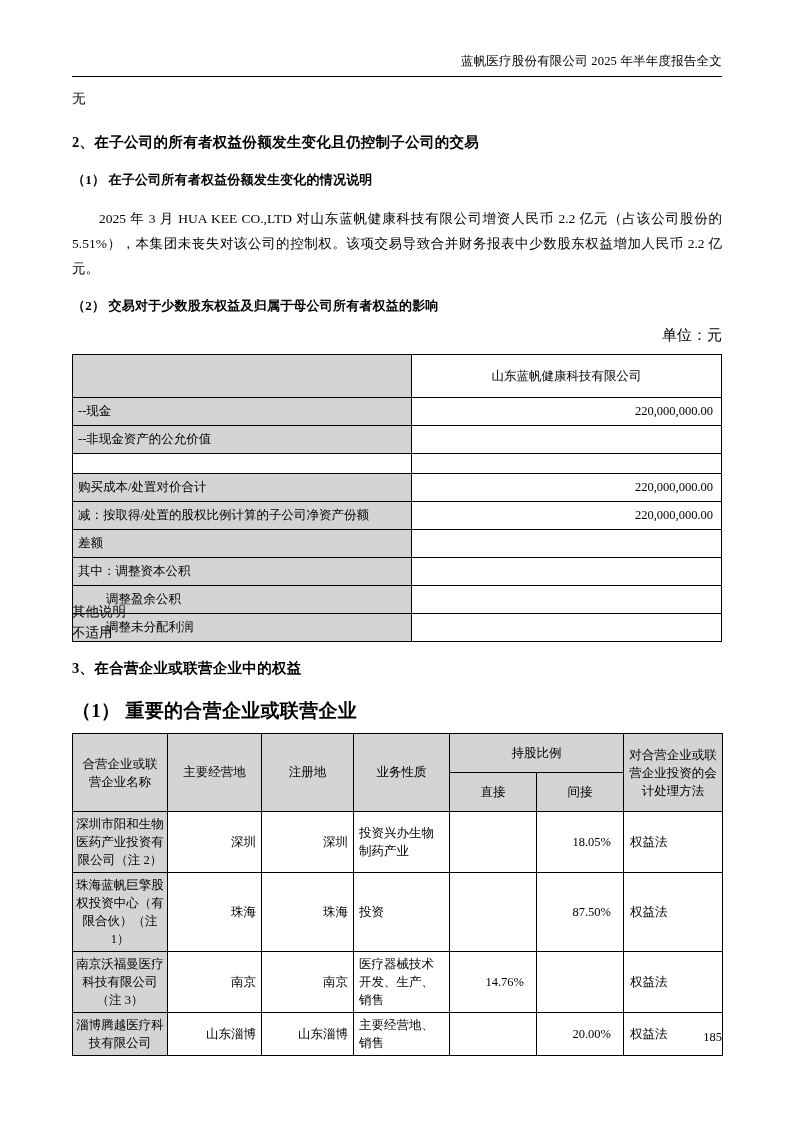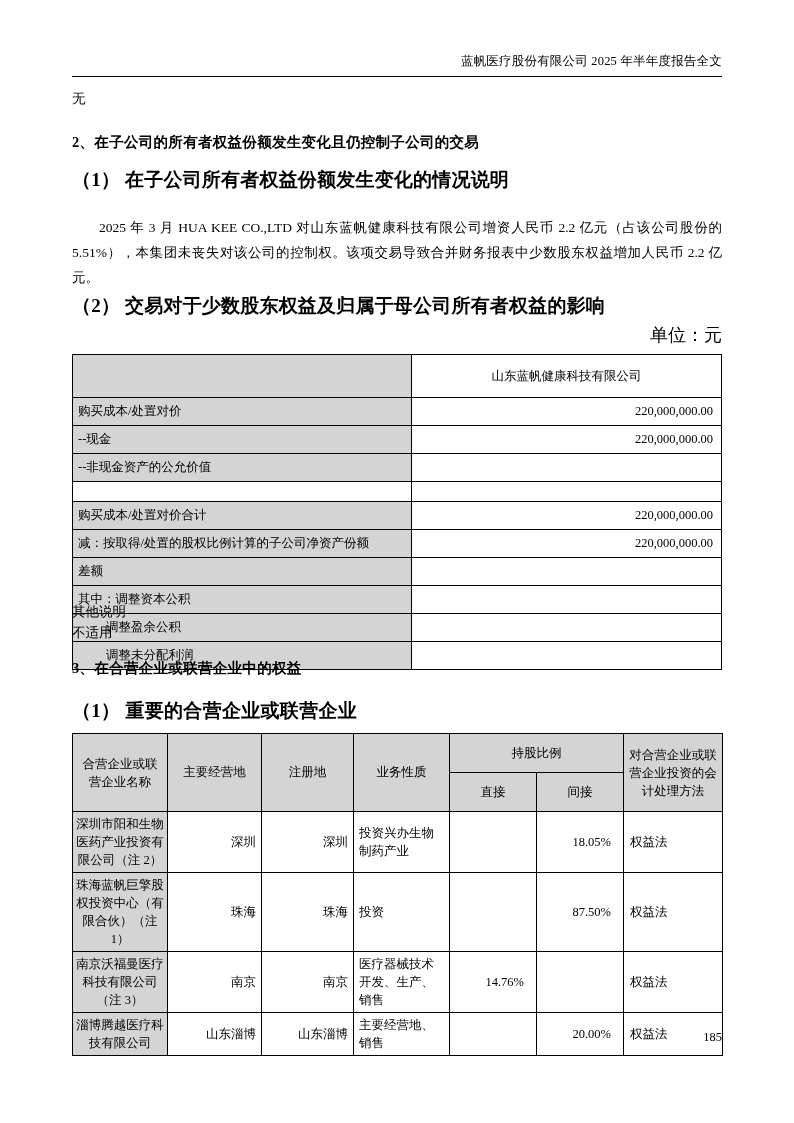--- a/index.html
+++ b/index.html
@@ -60,7 +60,7 @@
   }
   .h3 {
     font-weight: bold;
-    font-size: 19px;
+    font-size: 13px;
     line-height: 20px;
     letter-spacing: 0.2px;
   }

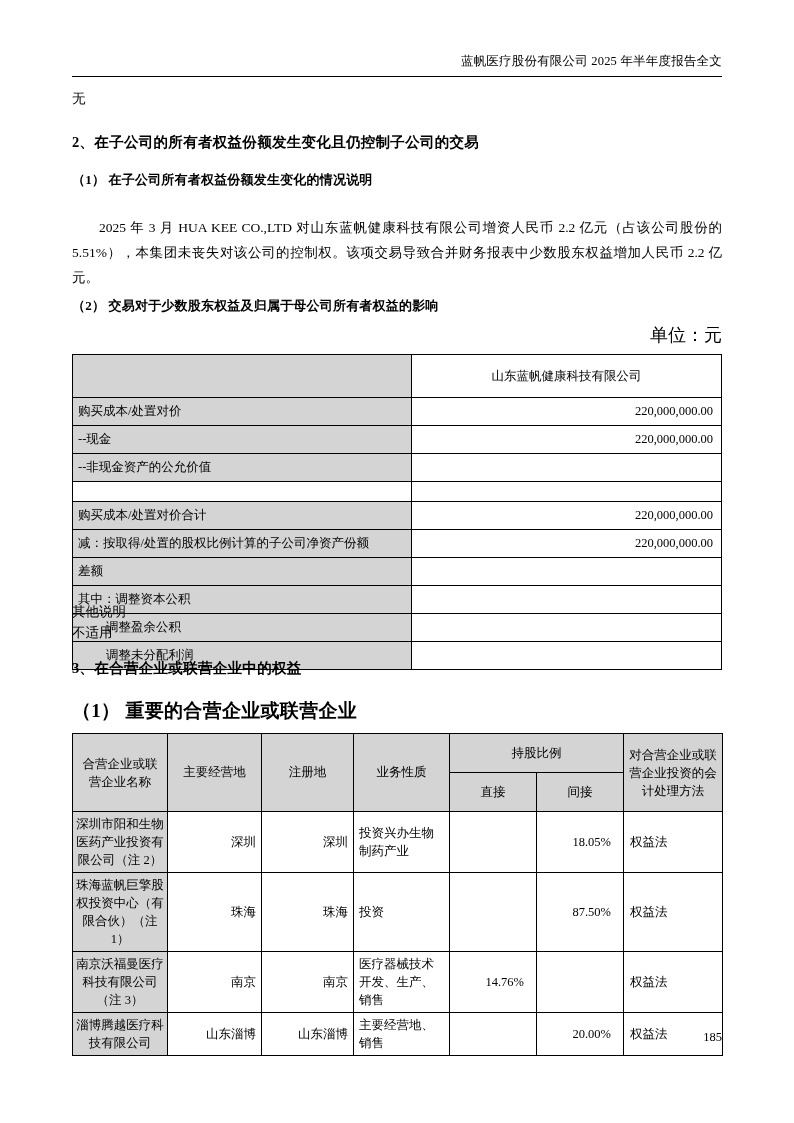--- a/index.html
+++ b/index.html
@@ -190,7 +190,7 @@
     <div class="h3">（1）  在子公司所有者权益份额发生变化的情况说明</div>
   </div>
 
-  <div class="content" style="top:215px;">
+  <div class="content" style="top:206px;">
     <div class="para">2025 年 3 月 HUA KEE CO.,LTD 对山东蓝帆健康科技有限公司增资人民币 2.2 亿元（占该公司股份的 5.51%），本集团未丧失对该公司的控制权。该项交易导致合并财务报表中少数股东权益增加人民币 2.2 亿元。</div>
   </div>
 

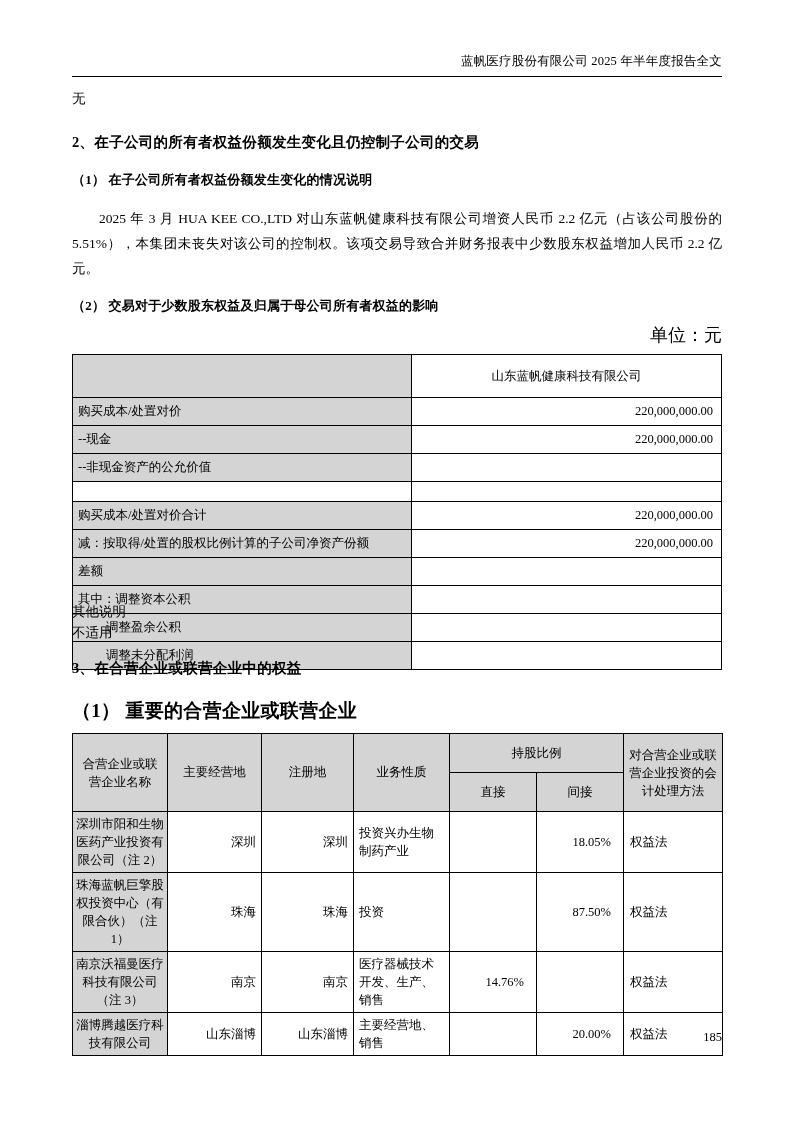--- a/index.html
+++ b/index.html
@@ -77,7 +77,7 @@
     text-indent: 2em;
   }
   .unit-line {
-    font-size: 18px;
+    font-size: 15px;
     line-height: 18px;
     text-align: right;
   }

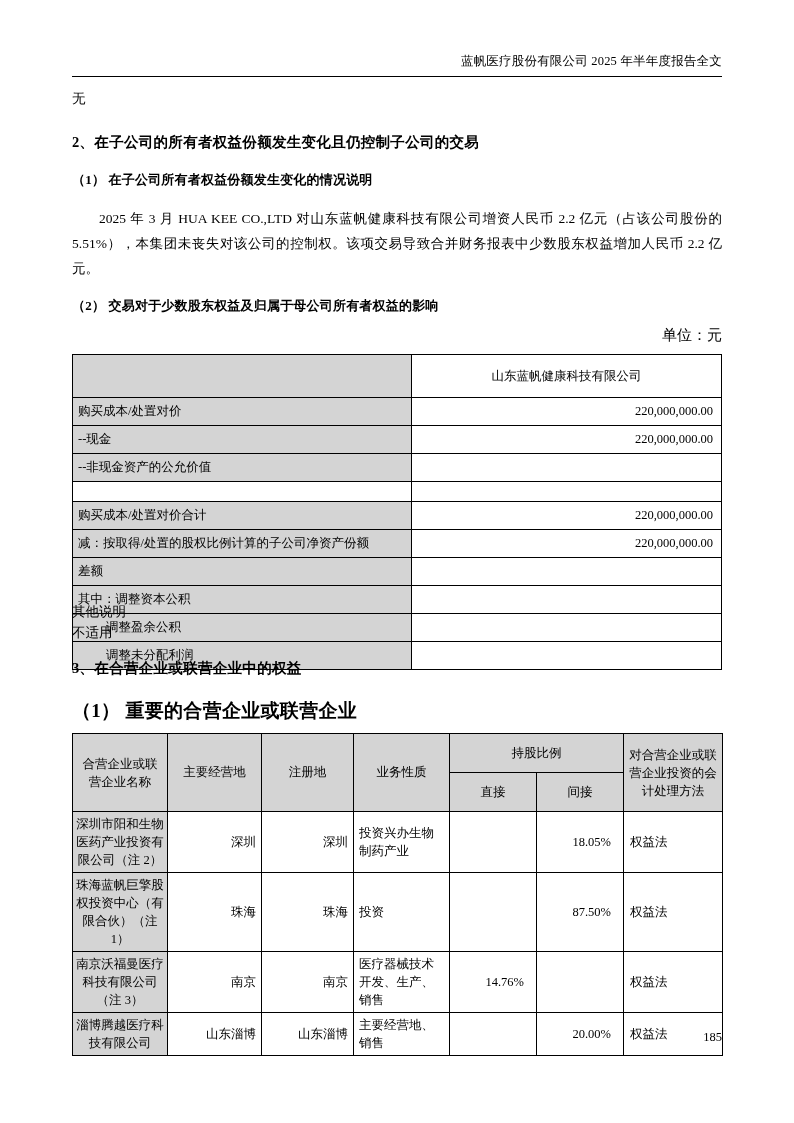--- a/index.html
+++ b/index.html
@@ -208,10 +208,6 @@
         <tr>
           <td class="shade lbl"></td>
           <td class="hdr-co">山东蓝帆健康科技有限公司</td>
-        </tr>
-        <tr>
-          <td class="shade lbl">购买成本/处置对价</td>
-          <td class="val">220,000,000.00</td>
         </tr>
         <tr>
           <td class="shade lbl">--现金</td>

